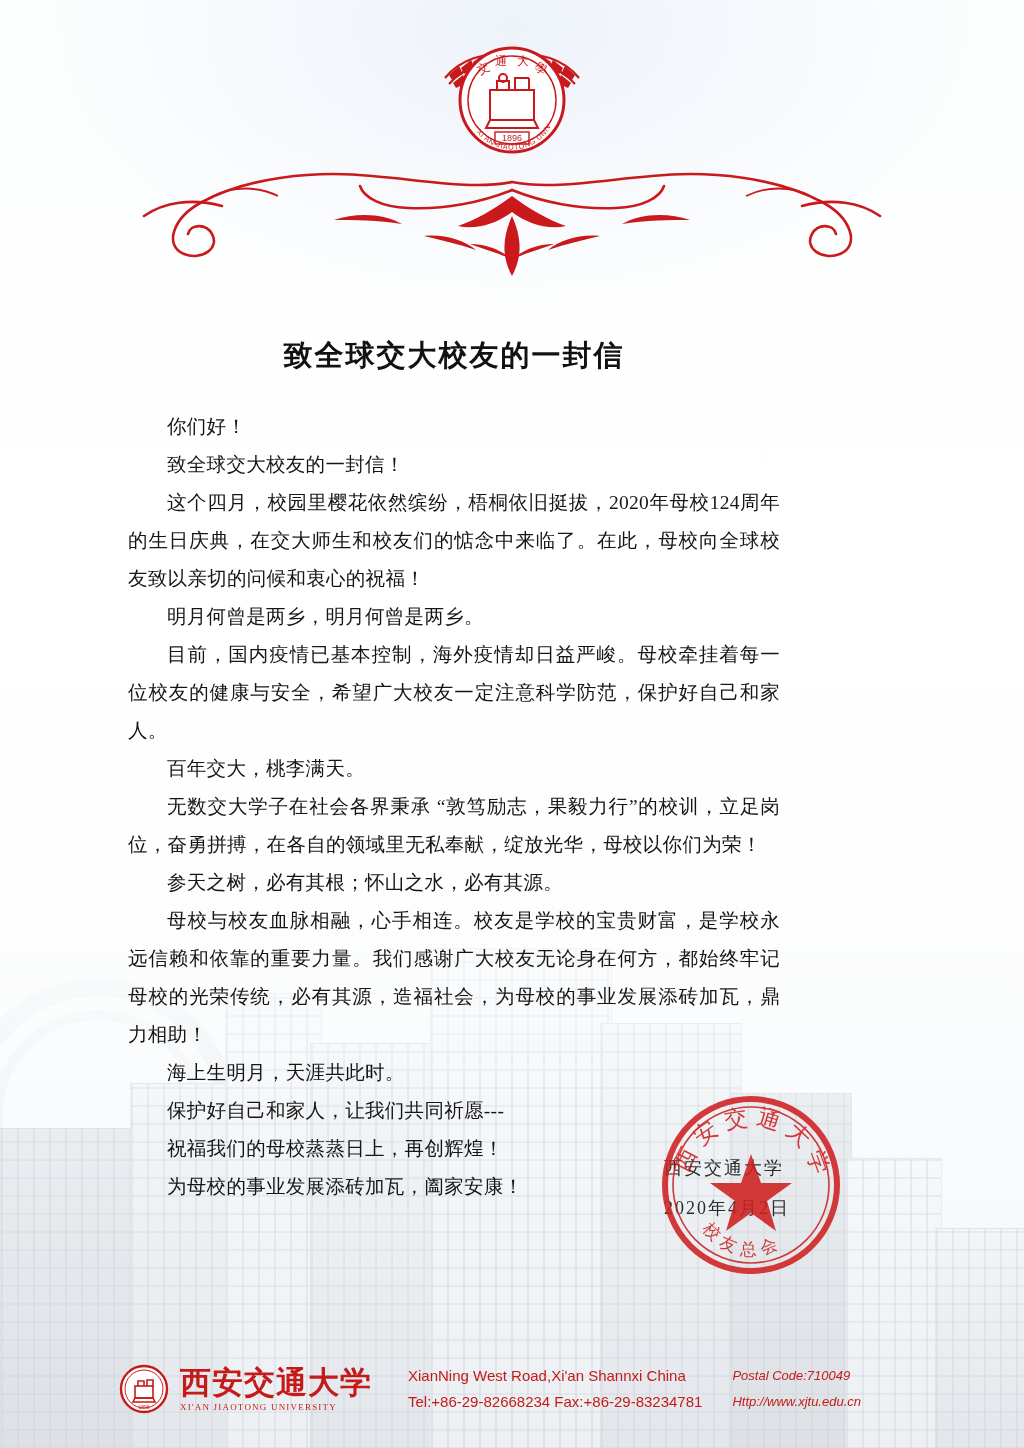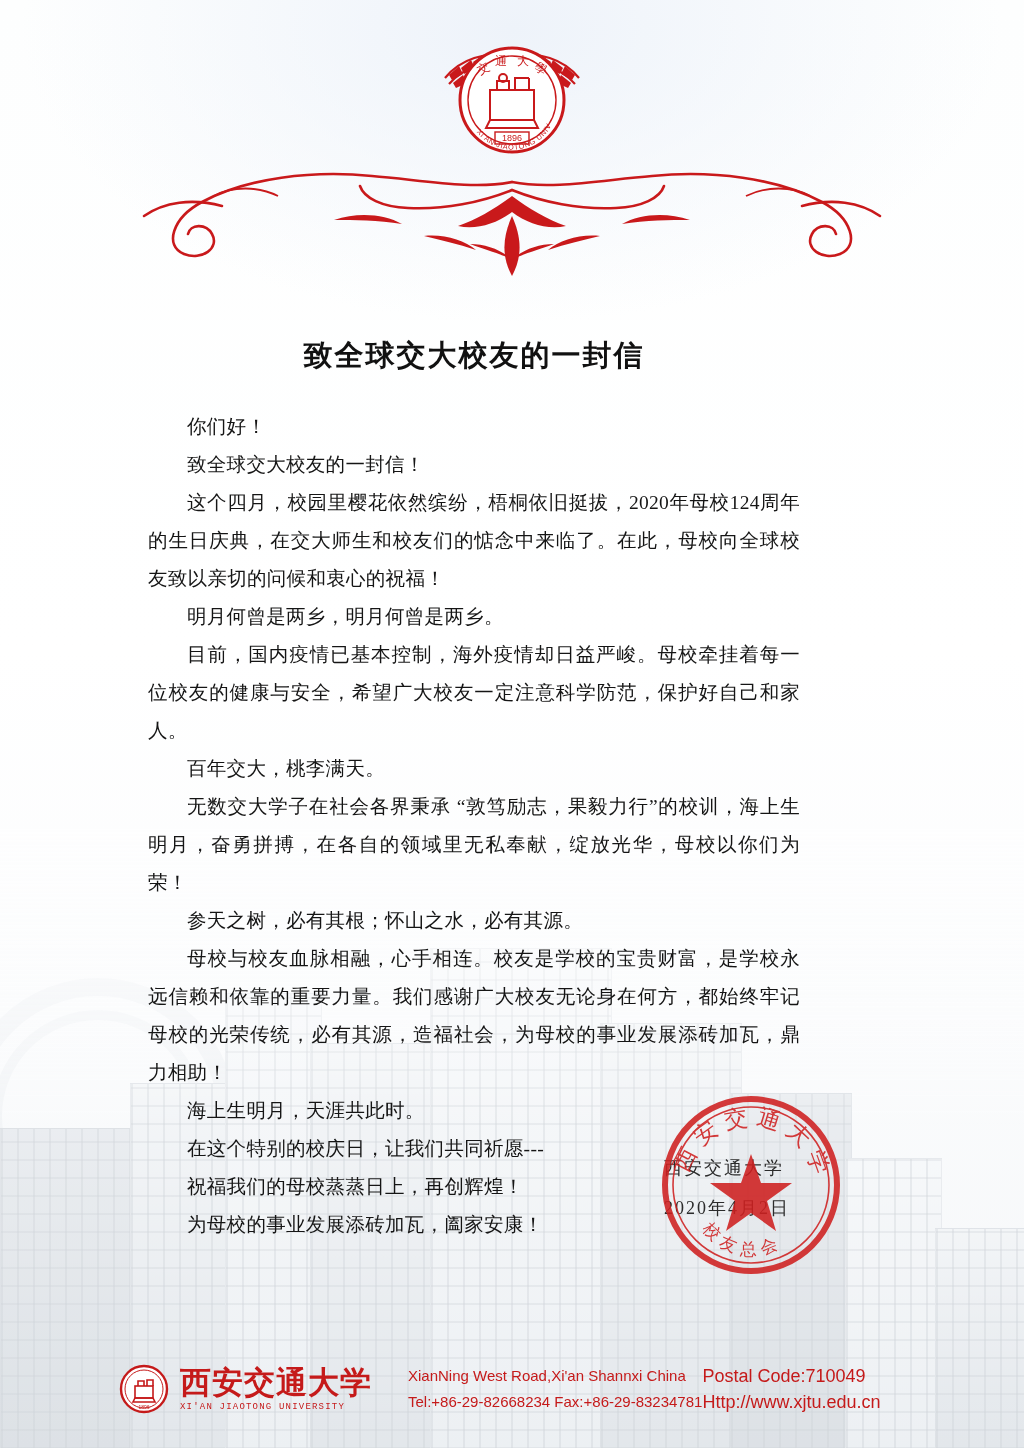--- a/index.html
+++ b/index.html
@@ -92,7 +92,6 @@
     position: absolute;
     left: 0; top: 300px;
     width: 908px;
-    margin-left: 20px;
   }
   .doc-title {
     text-align: center;

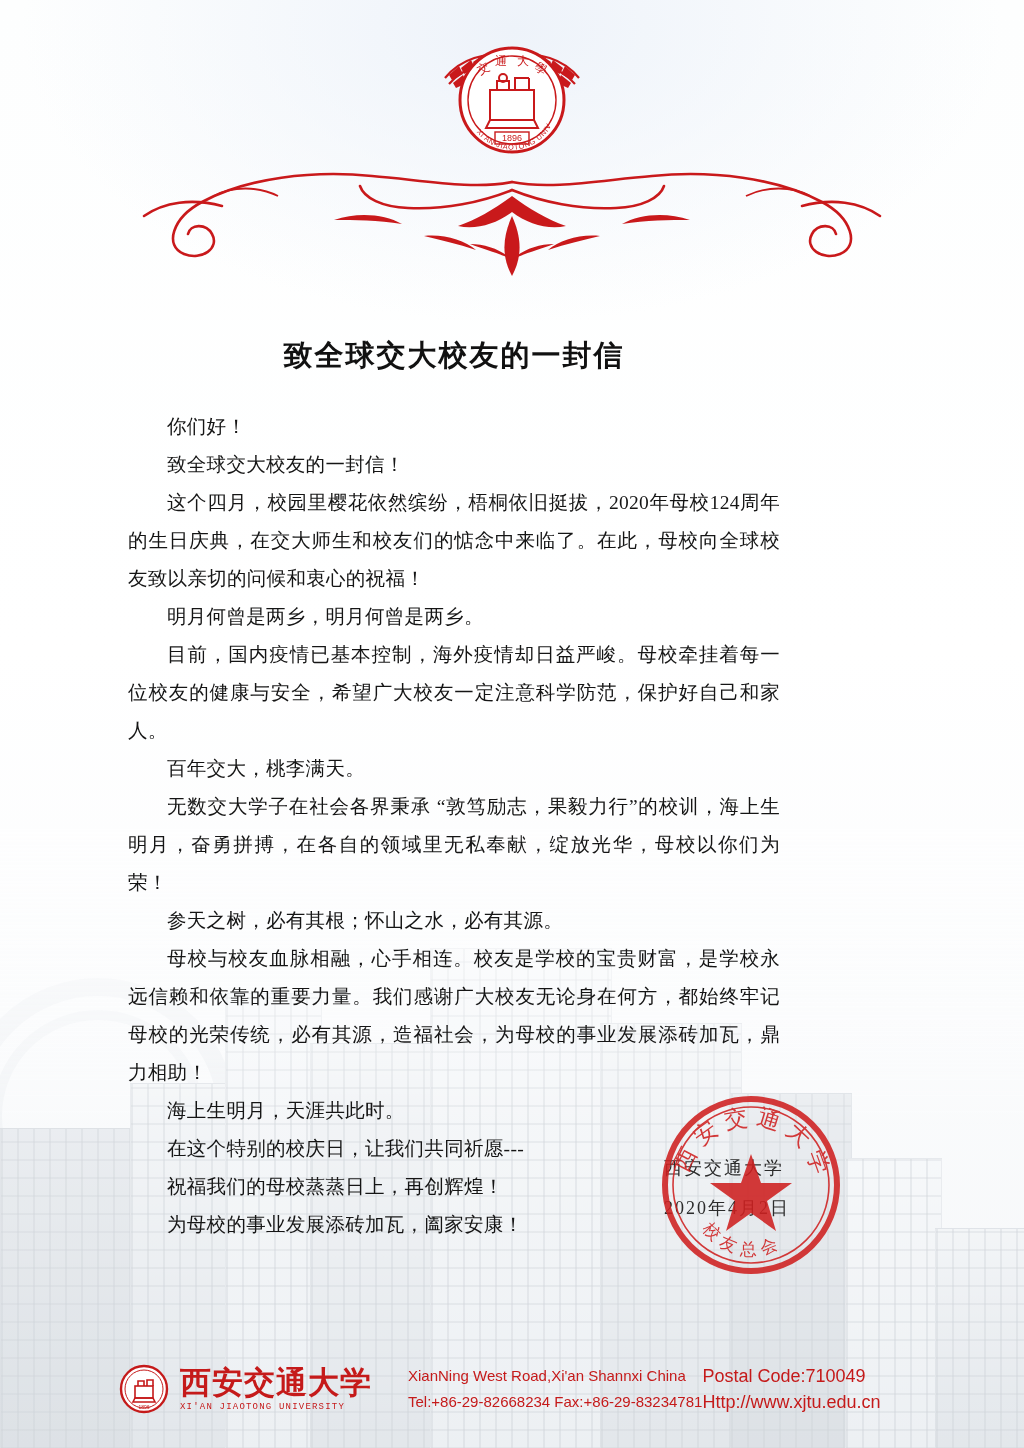--- a/index.html
+++ b/index.html
@@ -335,7 +335,7 @@
       <p>明月何曾是两乡，明月何曾是两乡。</p>
       <p>目前，国内疫情已基本控制，海外疫情却日益严峻。母校牵挂着每一位校友的健康与安全，希望广大校友一定注意科学防范，保护好自己和家人。</p>
       <p>百年交大，桃李满天。</p>
-      <p>无数交大学子在社会各界秉承 “敦笃励志，果毅力行”的校训，海上生明月，奋勇拼搏，在各自的领域里无私奉献，绽放光华，母校以你们为荣！</p>
+      <p>无数交大学子在社会各界秉承 “敦笃励志，果毅力行”的校训，立足岗位，奋勇拼搏，在各自的领域里无私奉献，绽放光华，母校以你们为荣！</p>
       <p>参天之树，必有其根；怀山之水，必有其源。</p>
       <p>母校与校友血脉相融，心手相连。校友是学校的宝贵财富，是学校永远信赖和依靠的重要力量。我们感谢广大校友无论身在何方，都始终牢记母校的光荣传统，必有其源，造福社会，为母校的事业发展添砖加瓦，鼎力相助！</p>
       <p>海上生明月，天涯共此时。</p>

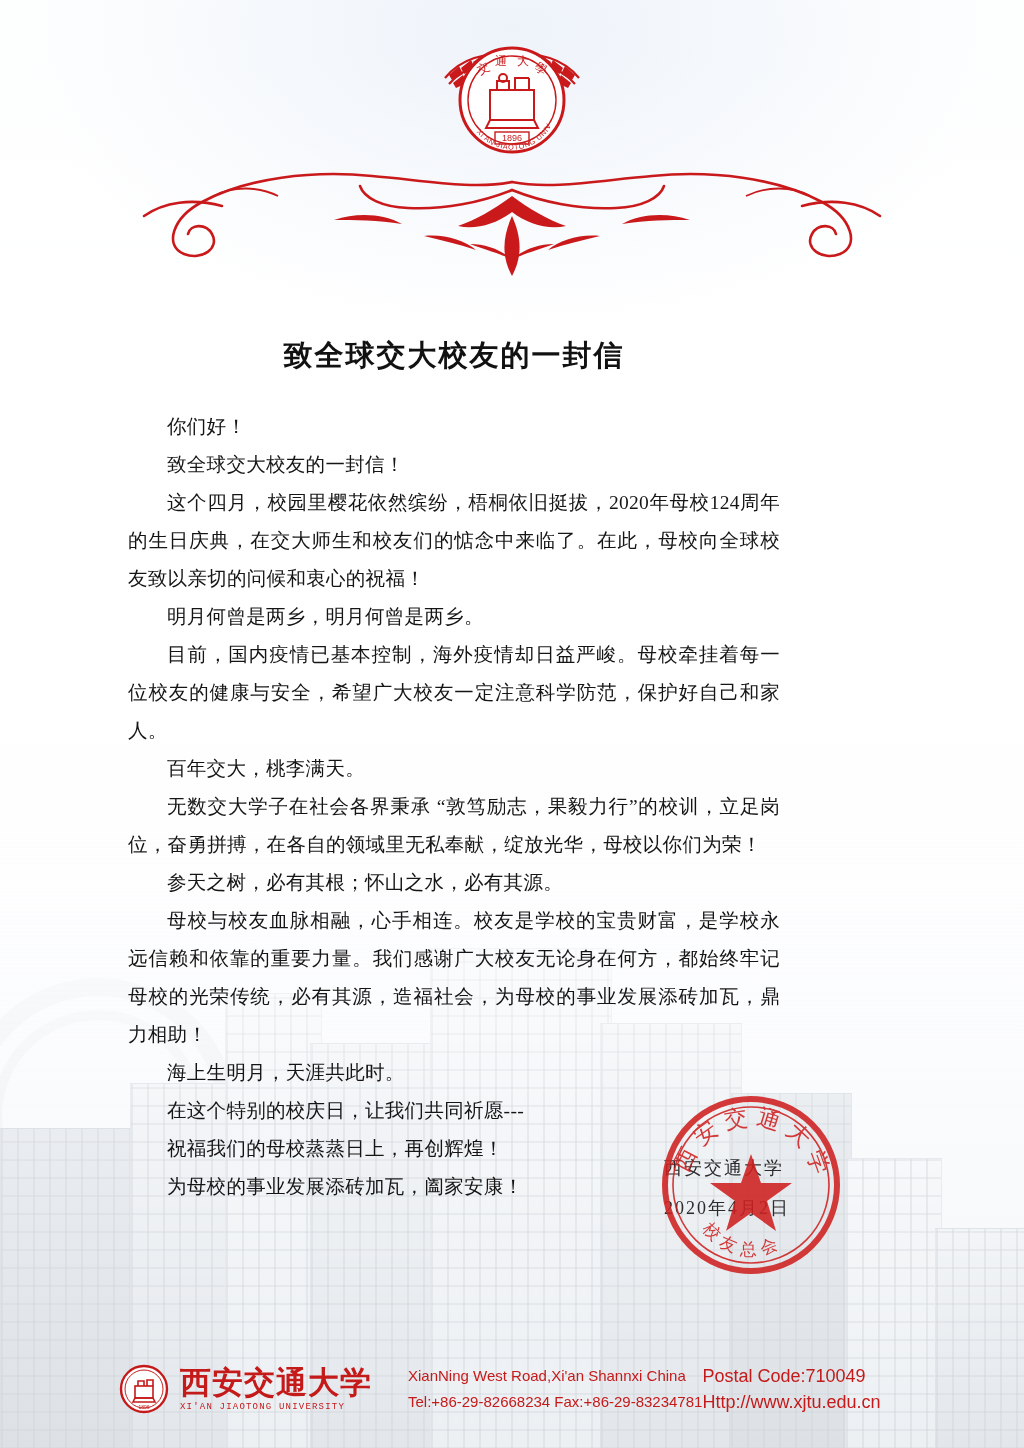--- a/index.html
+++ b/index.html
@@ -339,7 +339,7 @@
       <p>参天之树，必有其根；怀山之水，必有其源。</p>
       <p>母校与校友血脉相融，心手相连。校友是学校的宝贵财富，是学校永远信赖和依靠的重要力量。我们感谢广大校友无论身在何方，都始终牢记母校的光荣传统，必有其源，造福社会，为母校的事业发展添砖加瓦，鼎力相助！</p>
       <p>海上生明月，天涯共此时。</p>
-      <p>在这个特别的校庆日，让我们共同祈愿---</p>
+      <p>保护好自己和家人，让我们共同祈愿---</p>
       <p>祝福我们的母校蒸蒸日上，再创辉煌！</p>
       <p>为母校的事业发展添砖加瓦，阖家安康！</p>
     </div>

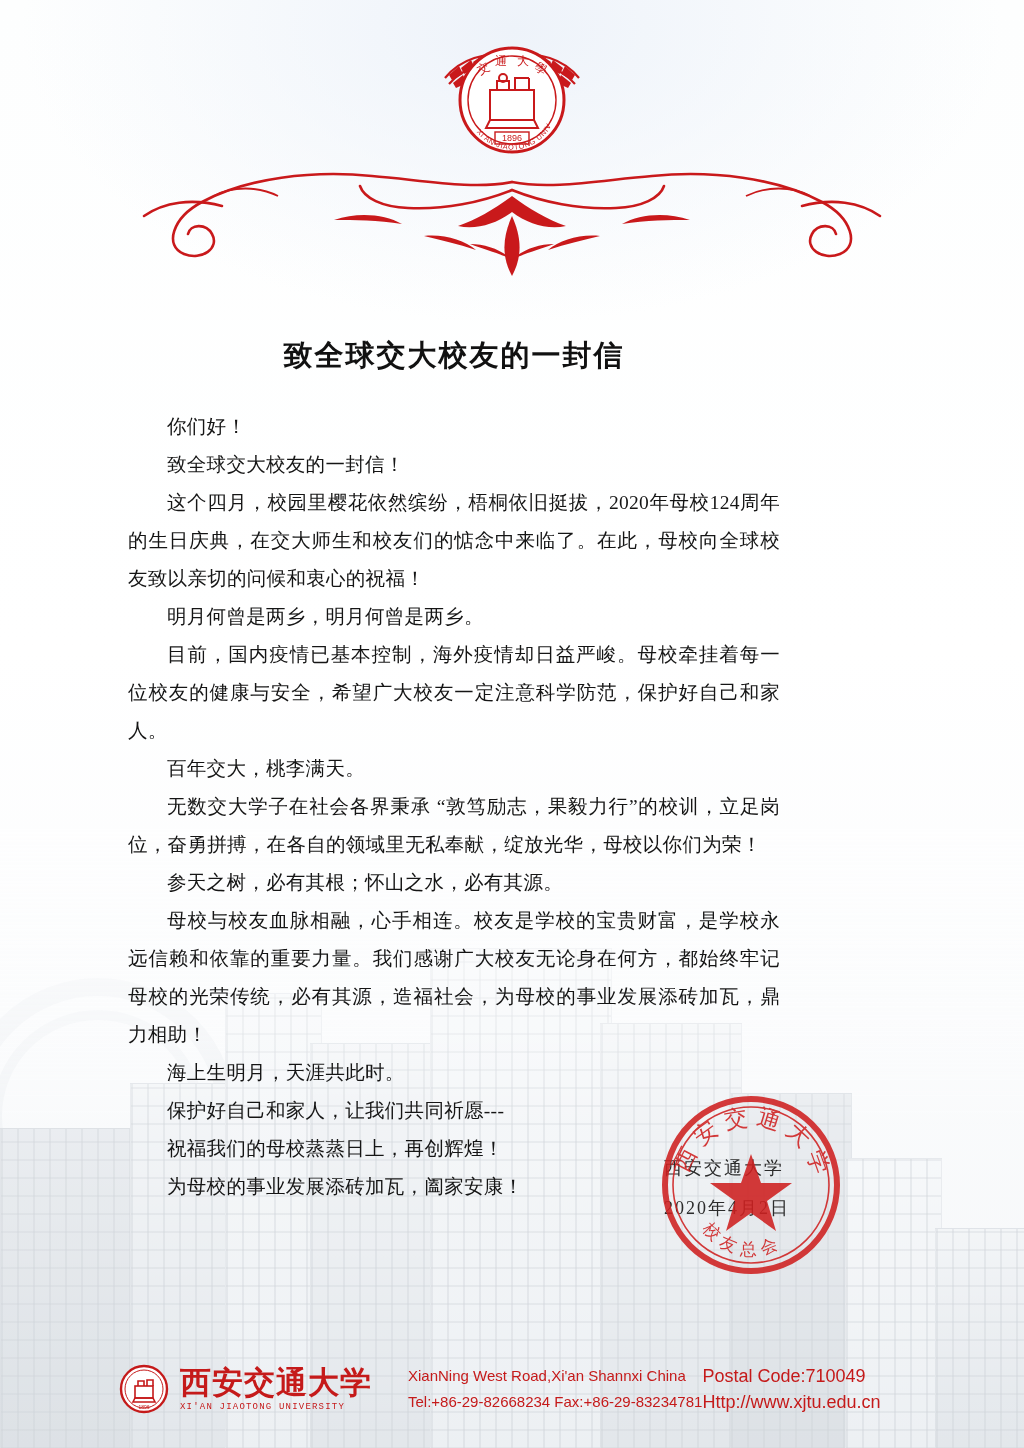--- a/index.html
+++ b/index.html
@@ -192,10 +192,12 @@
     line-height: 26px;
   }
   .footer-right {
+    margin-left: 30px;
     color: #c51a1a;
     font-family: "Liberation Sans", sans-serif;
-    font-size: 18px;
+    font-size: 13px;
     line-height: 26px;
+    font-style: italic;
   }
   .seal-text-top, .seal-text-bottom { font-family: "DejaVu Serif", serif; }
 </style>

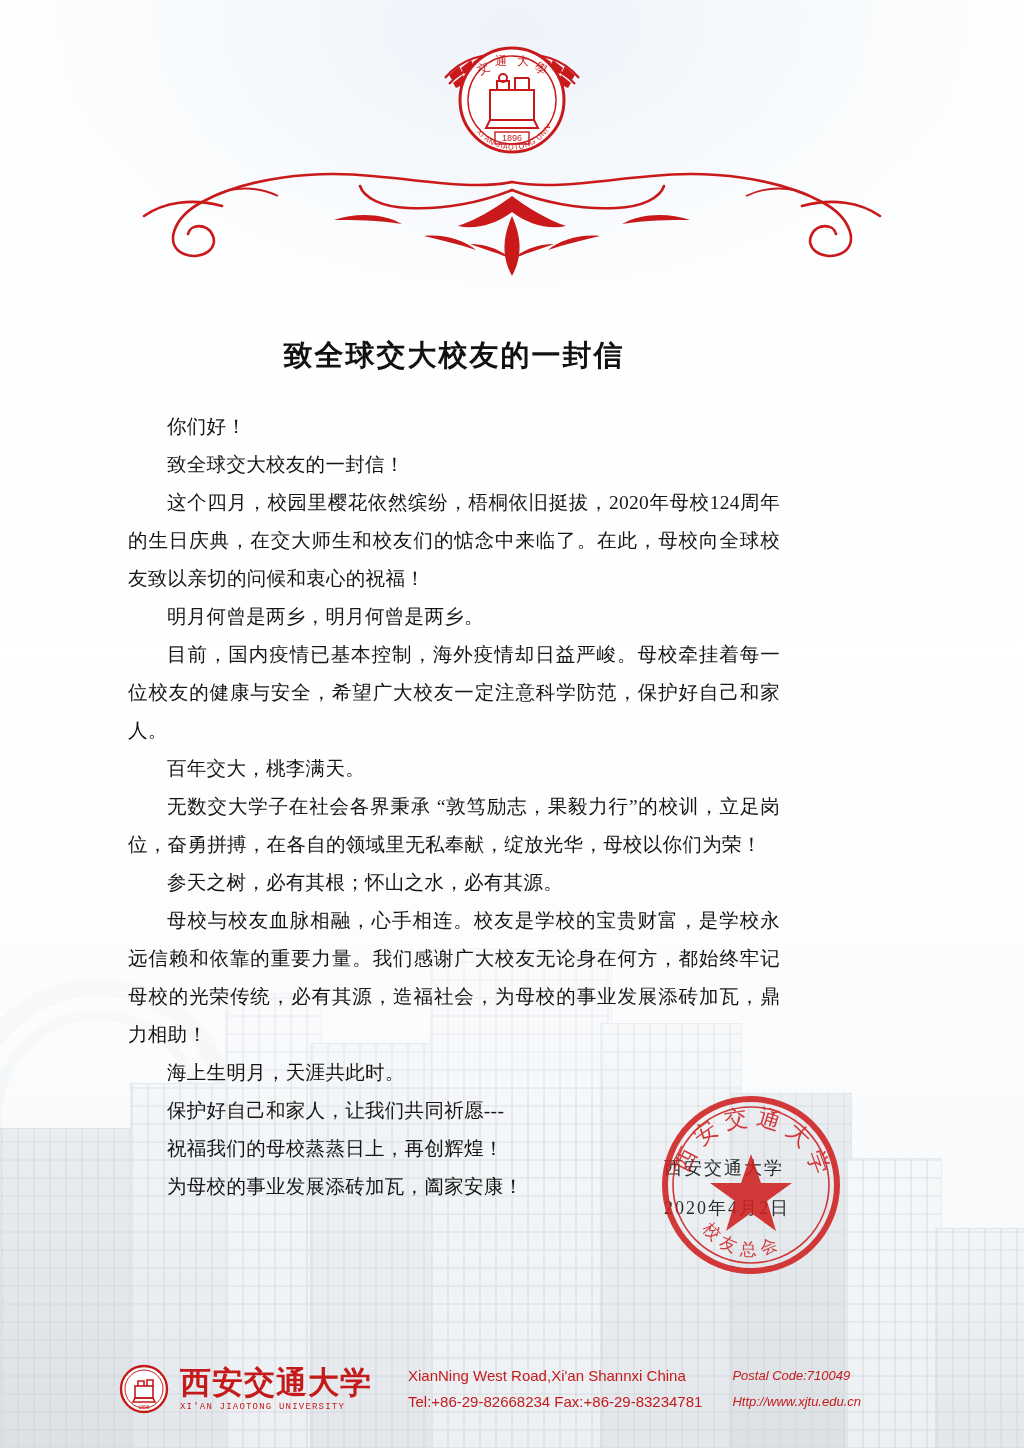--- a/index.html
+++ b/index.html
@@ -182,7 +182,7 @@
     font-size: 9px;
     letter-spacing: 1.2px;
     margin-top: 4px;
-    font-family: Liberation Mono, monospace;
+    font-family: Liberation Serif, serif;
   }
   .footer-contact {
     margin-left: 36px;

